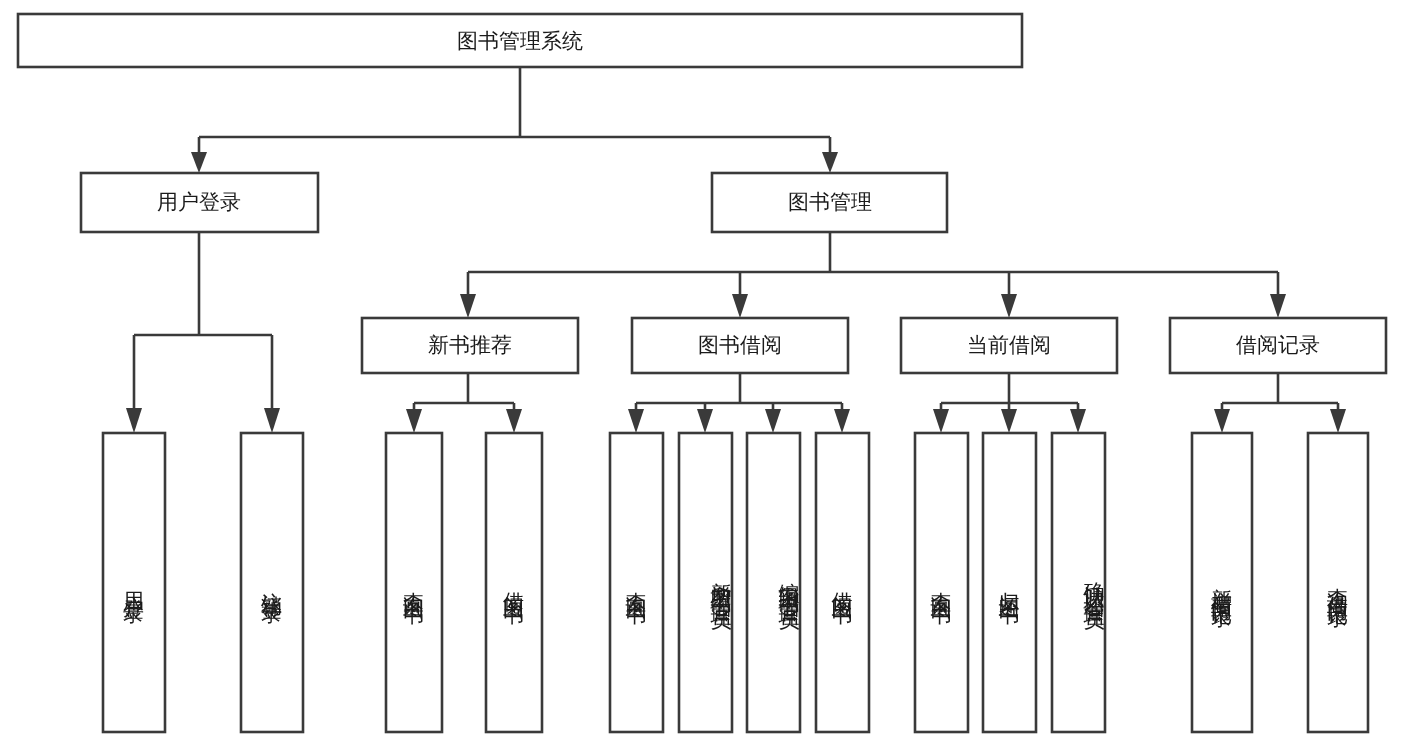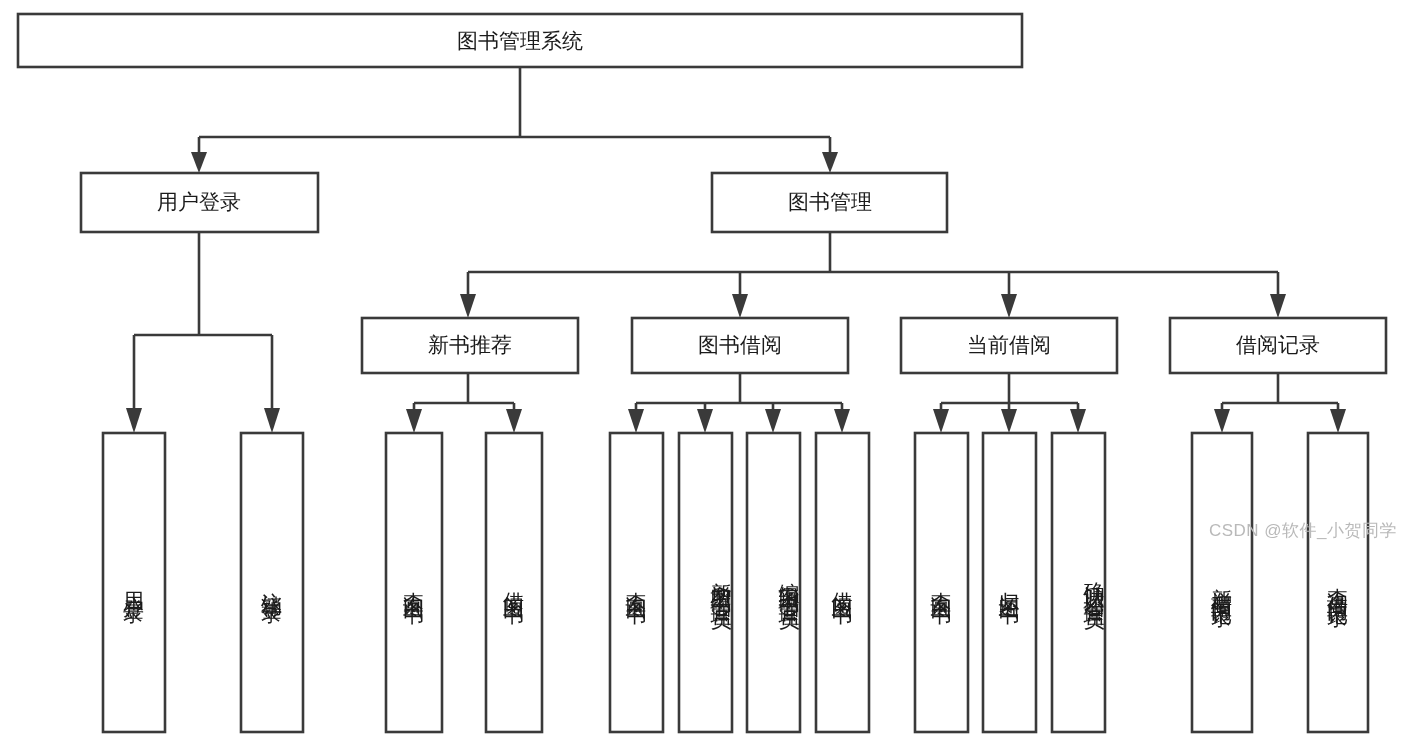--- a/index.html
+++ b/index.html
@@ -218,7 +218,6 @@
   <div class="leaf-label-wrap" style="left:1192px; top:433px; width:60px; height:299px;">新增借阅记录</div>
   <div class="leaf-label-wrap" style="left:1308px; top:433px; width:60px; height:299px;">查询借阅记录</div>
 
-  <div class="watermark">CSDN @软件_小贺同学</div>
 </div>
 
 </body></html>

